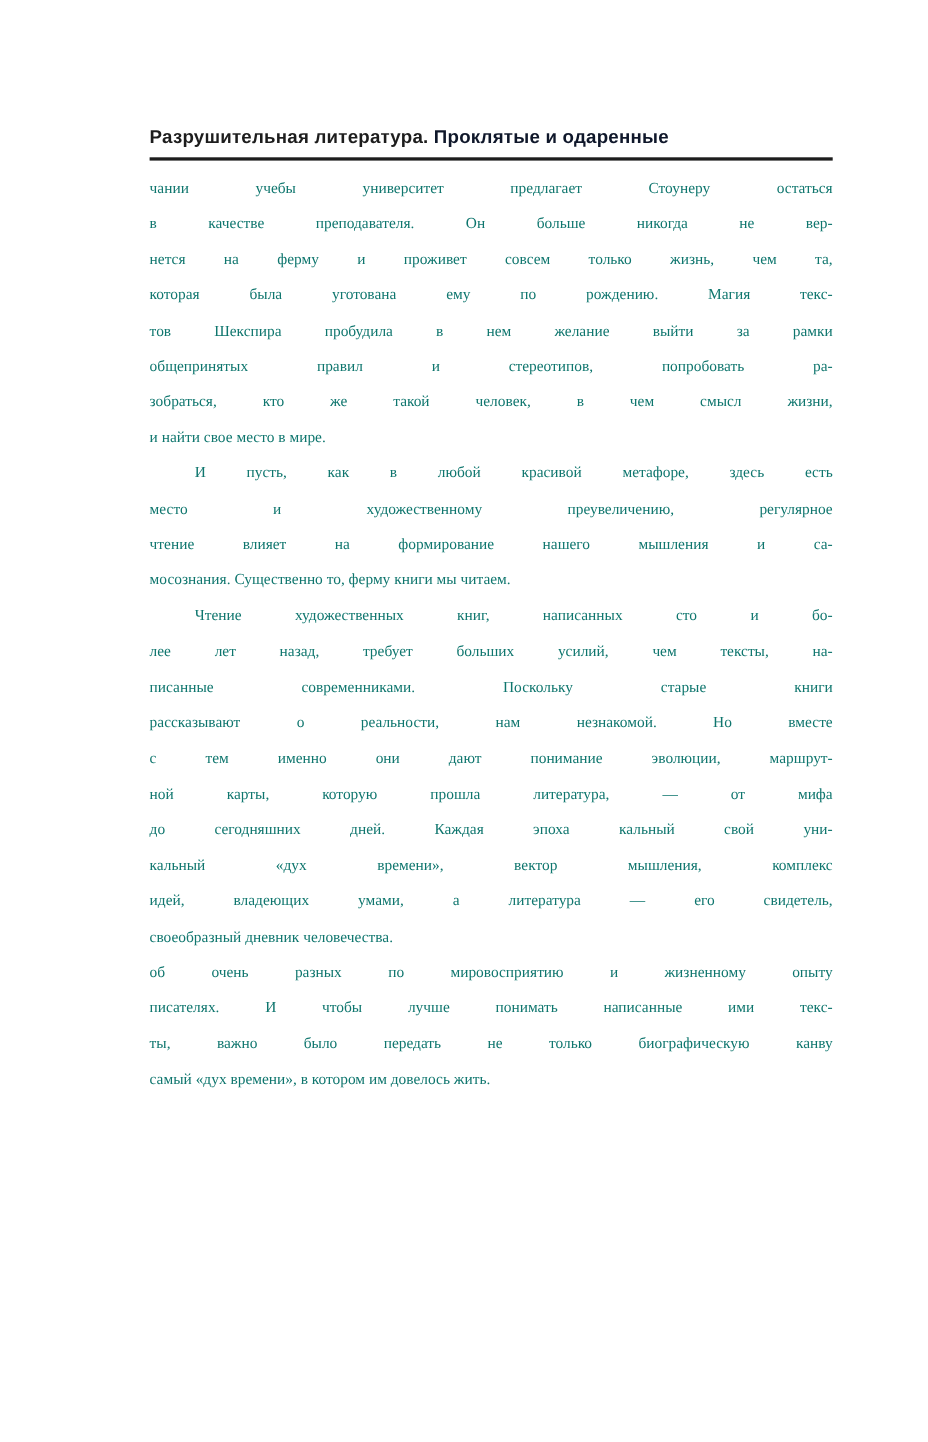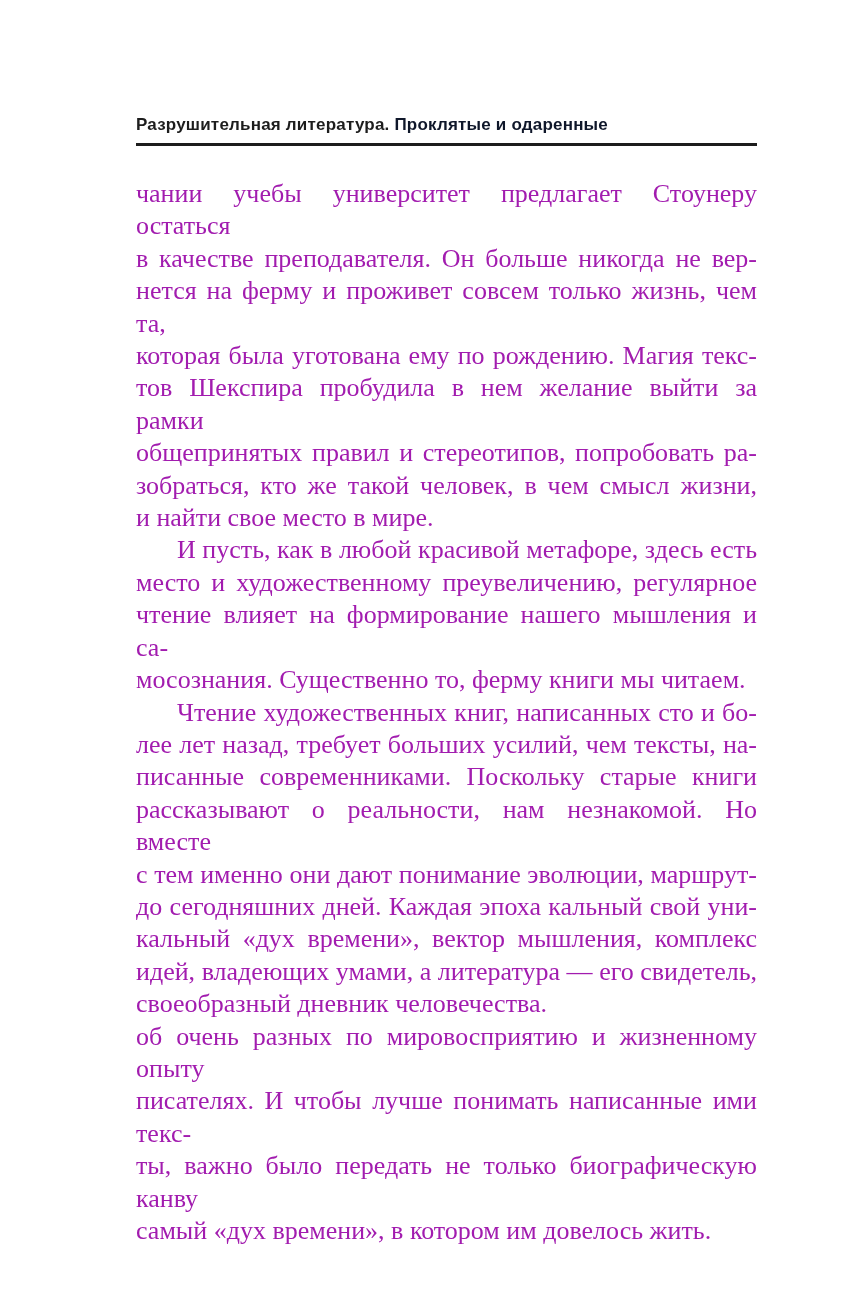--- a/index.html
+++ b/index.html
@@ -42,11 +42,11 @@
     background: #1d1d1d;
   }
   .page-body {
-    margin-top: 32px;
+    margin-top: 10px;
     font-family: "Liberation Serif", "DejaVu Serif", serif;
-    font-size: 26px;
+    font-size: 14px;
     line-height: 32.4px;
-    color: #a21caf;
+    color: #0f766e;
   }
   .line {
     text-align: justify;

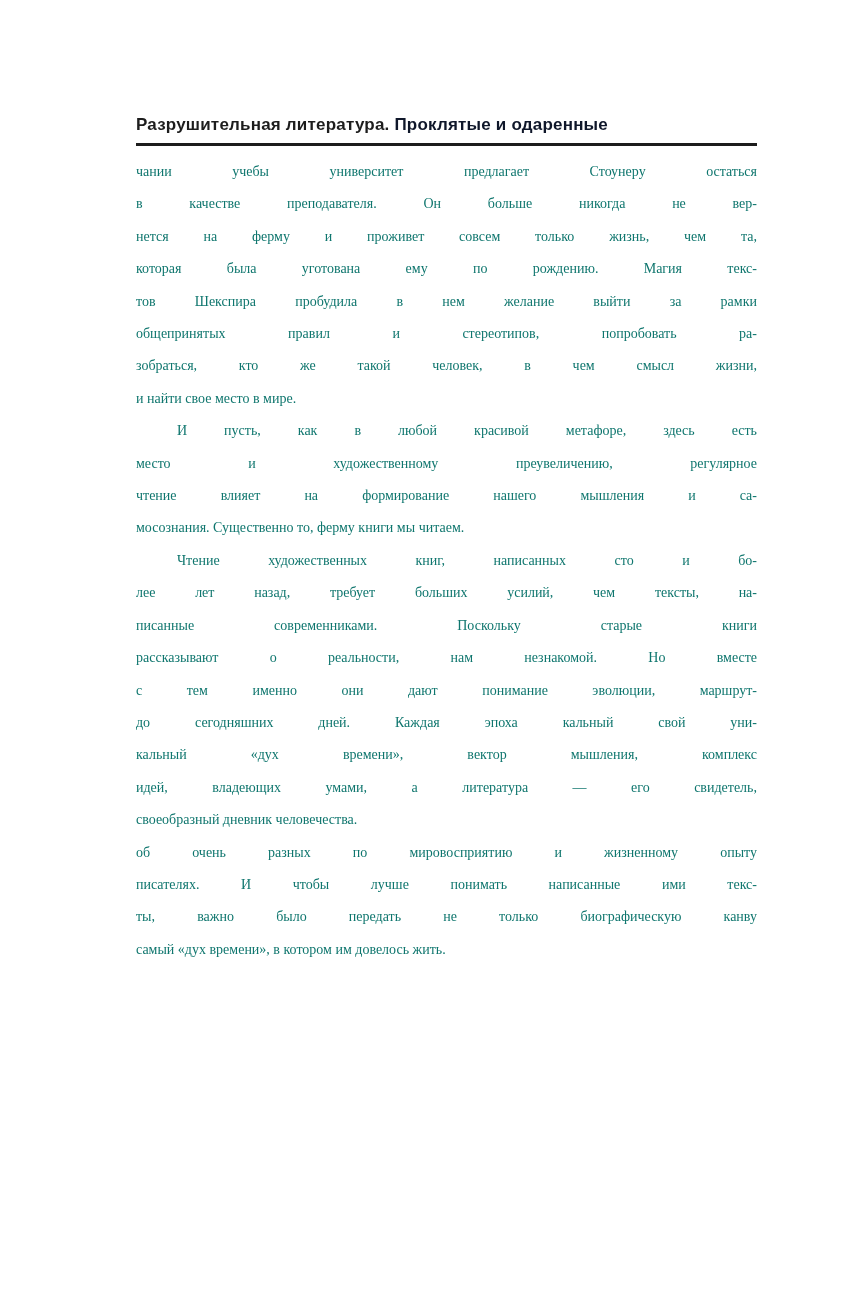--- a/index.html
+++ b/index.html
@@ -88,6 +88,7 @@
         <div class="line">писанные современниками. Поскольку старые книги</div>
         <div class="line">рассказывают о реальности, нам незнакомой. Но вместе</div>
         <div class="line">с тем именно они дают понимание эволюции, маршрут-</div>
+        <div class="line">ной карты, которую прошла литература, — от мифа</div>
         <div class="line">до сегодняшних дней. Каждая эпоха кальный свой уни-</div>
         <div class="line">кальный «дух времени», вектор мышления, комплекс</div>
         <div class="line">идей, владеющих умами, а литература — его свидетель,</div>

